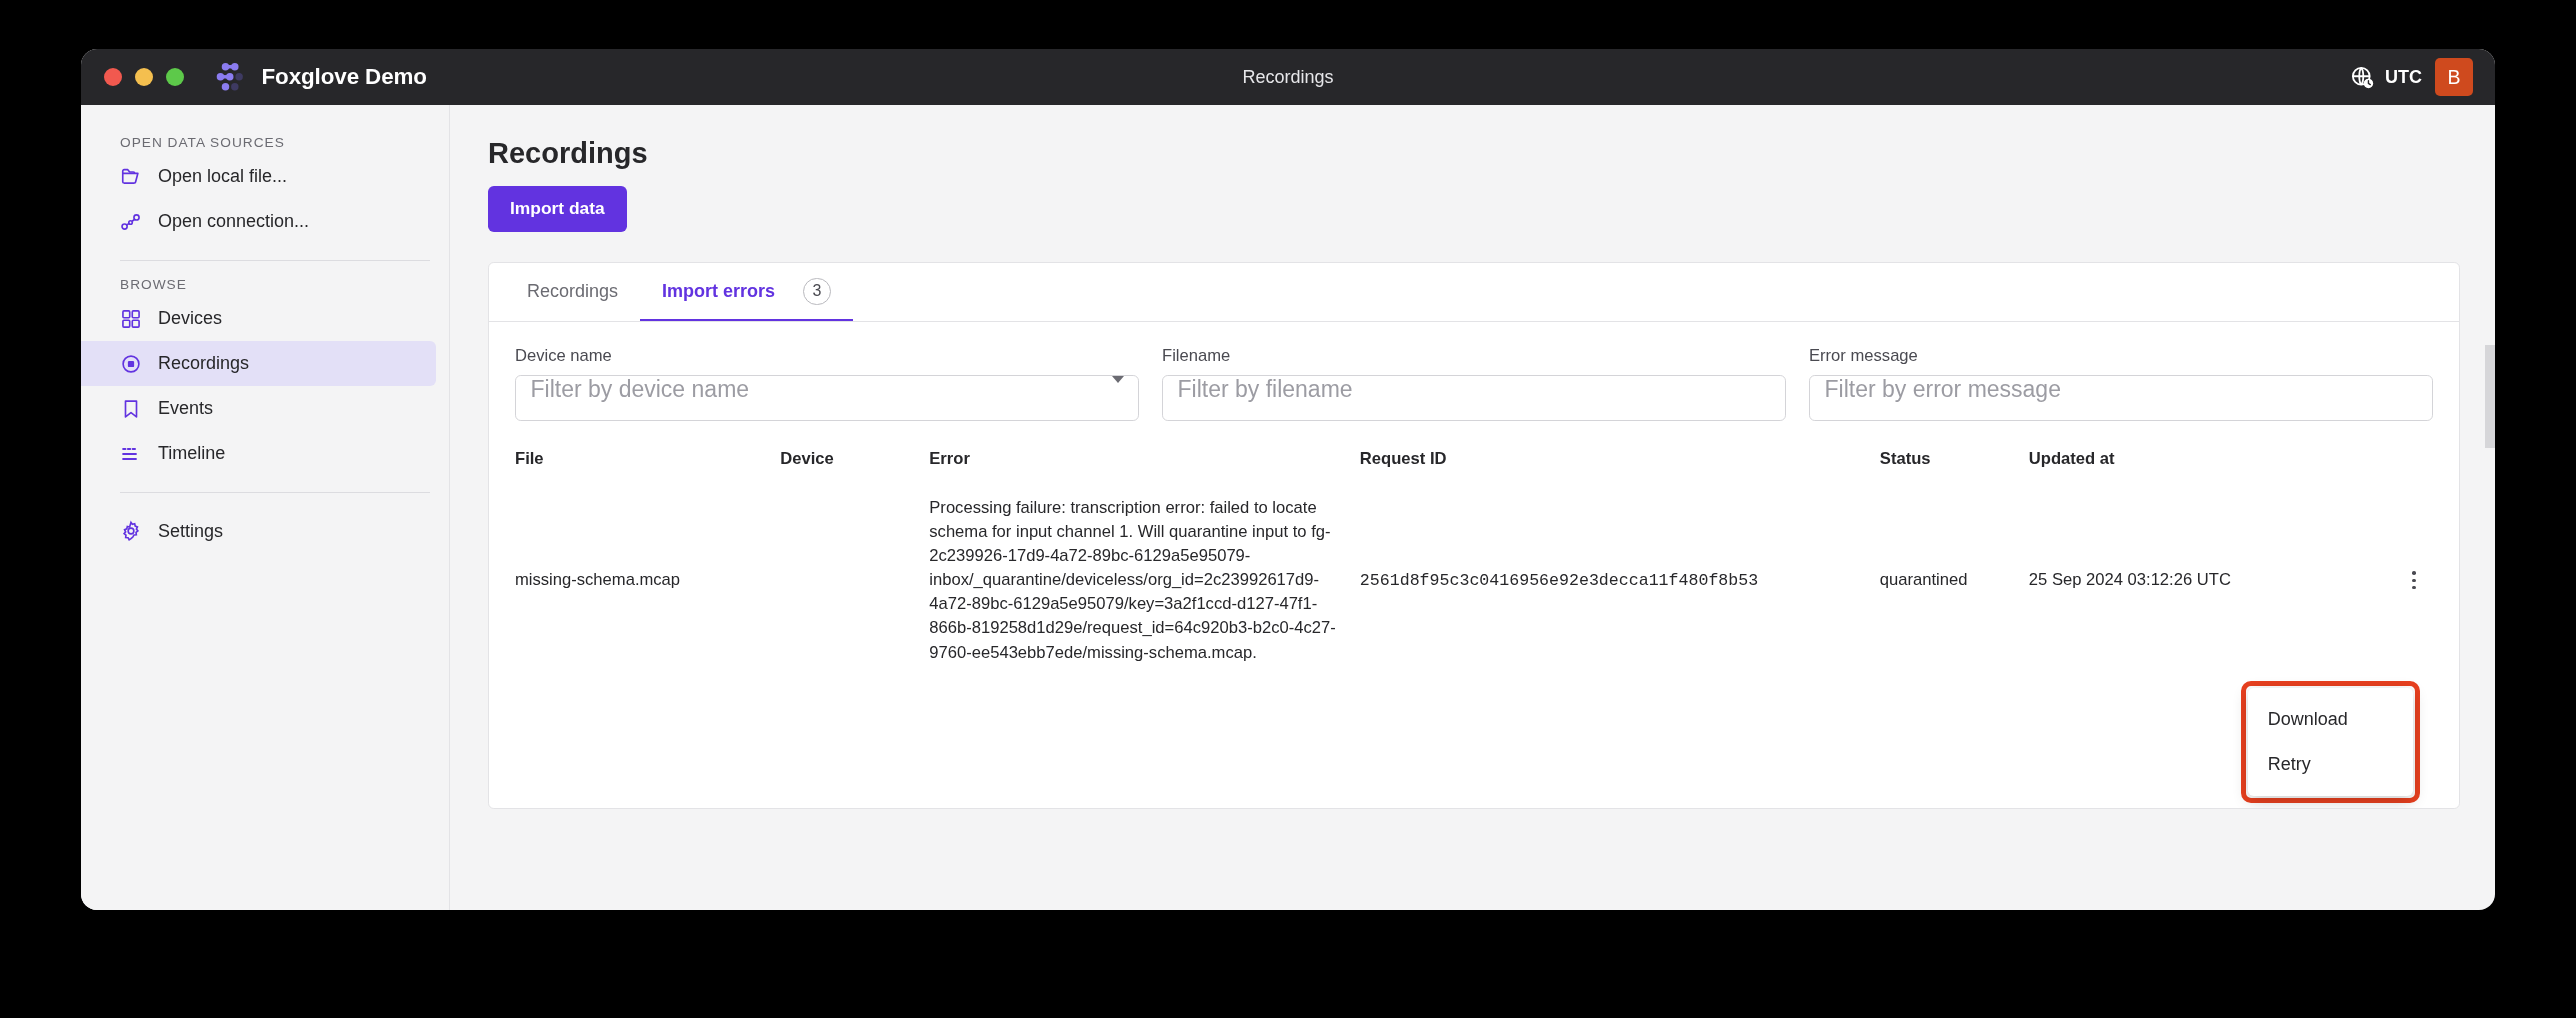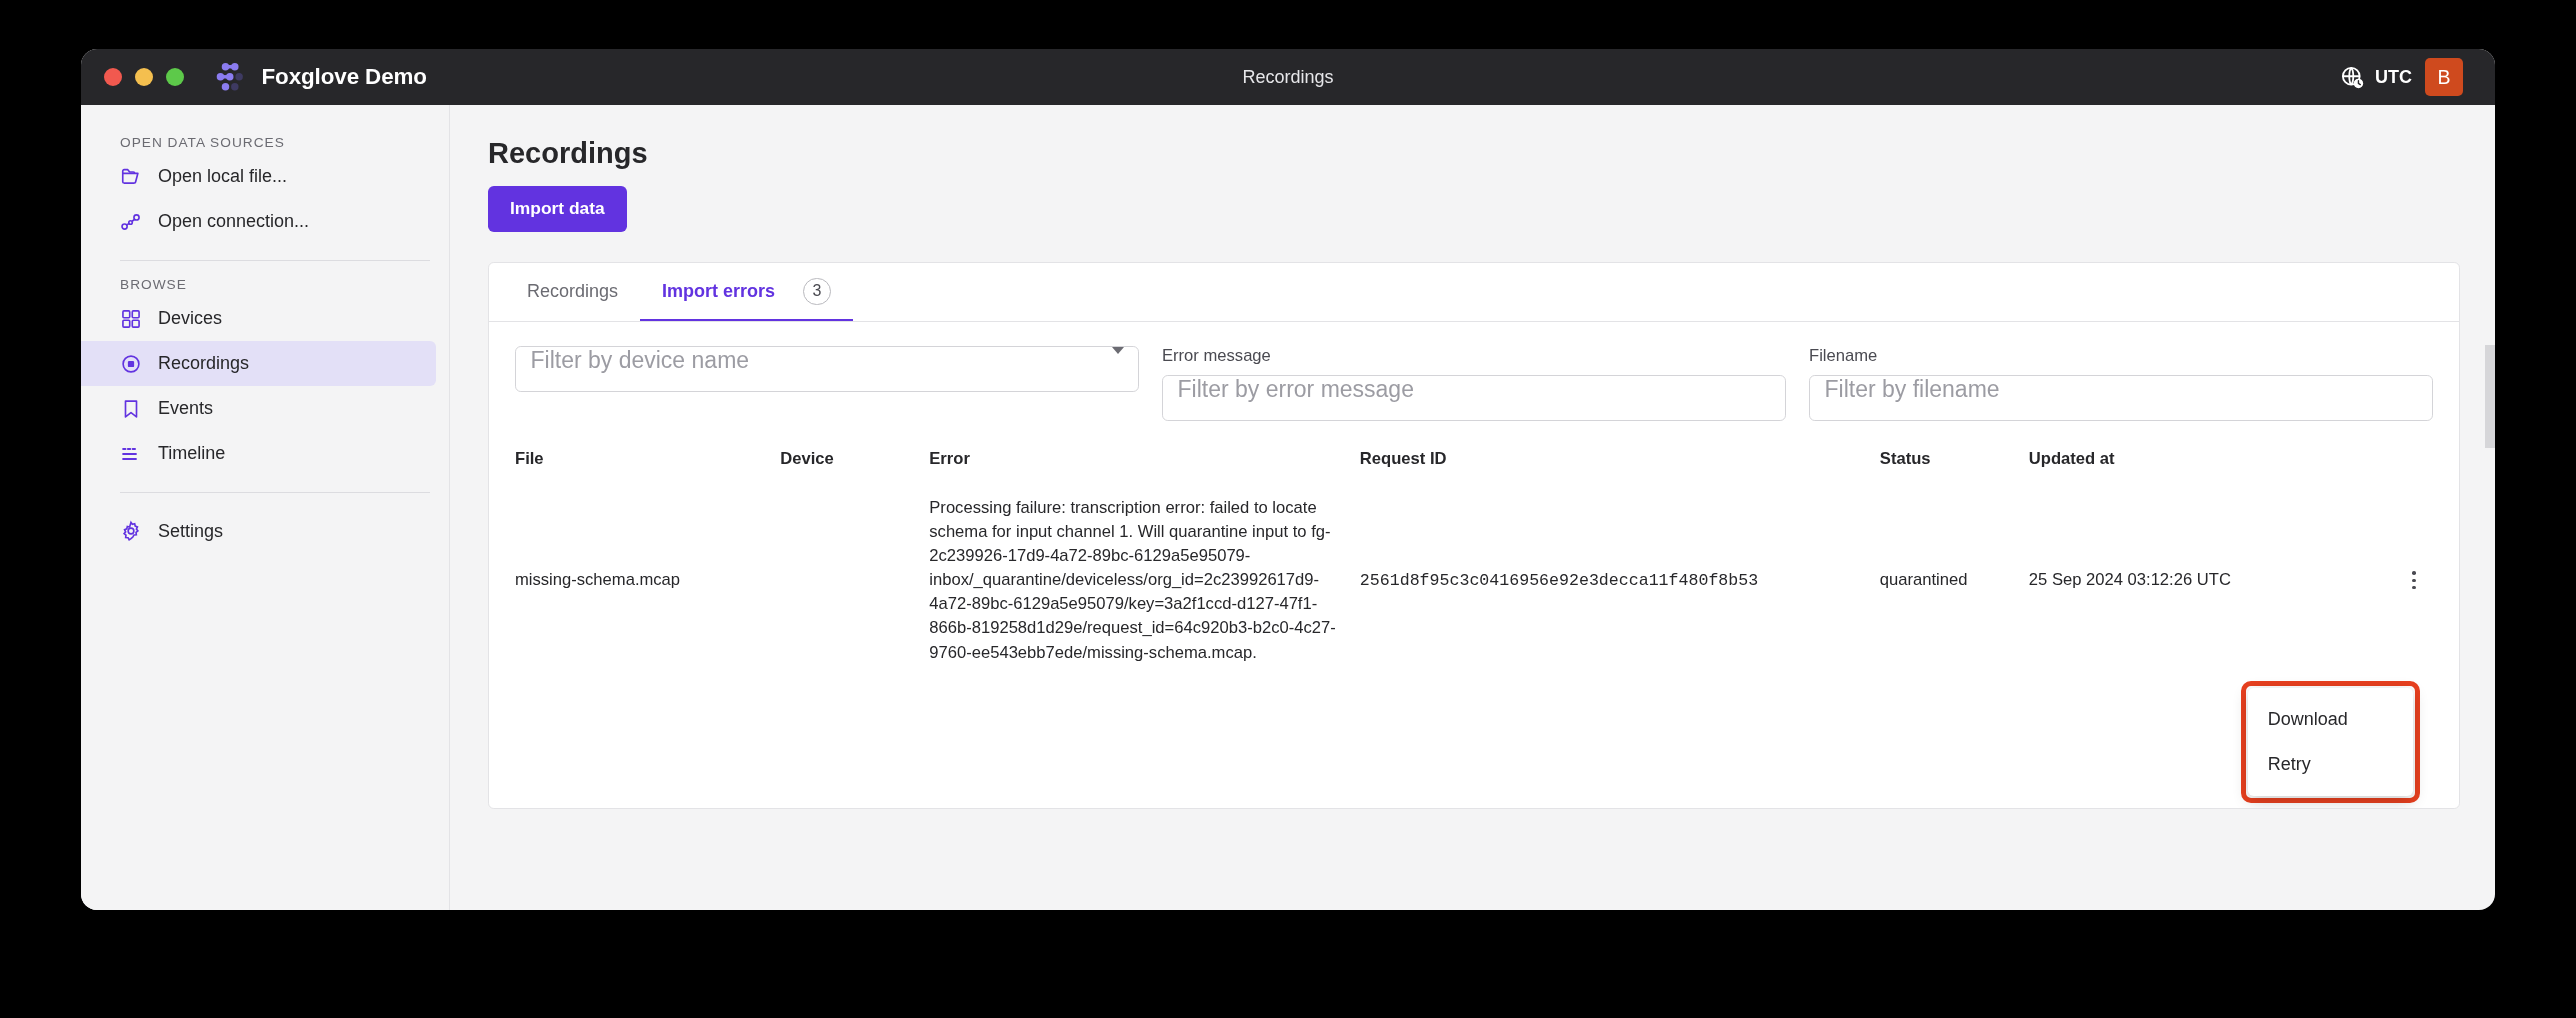--- a/index.html
+++ b/index.html
@@ -71,7 +71,7 @@
     display: flex;
     align-items: center;
     gap: 13px;
-    padding-right: 32px;
+    padding-right: 22px;
     position: relative;
     z-index: 2;
   }

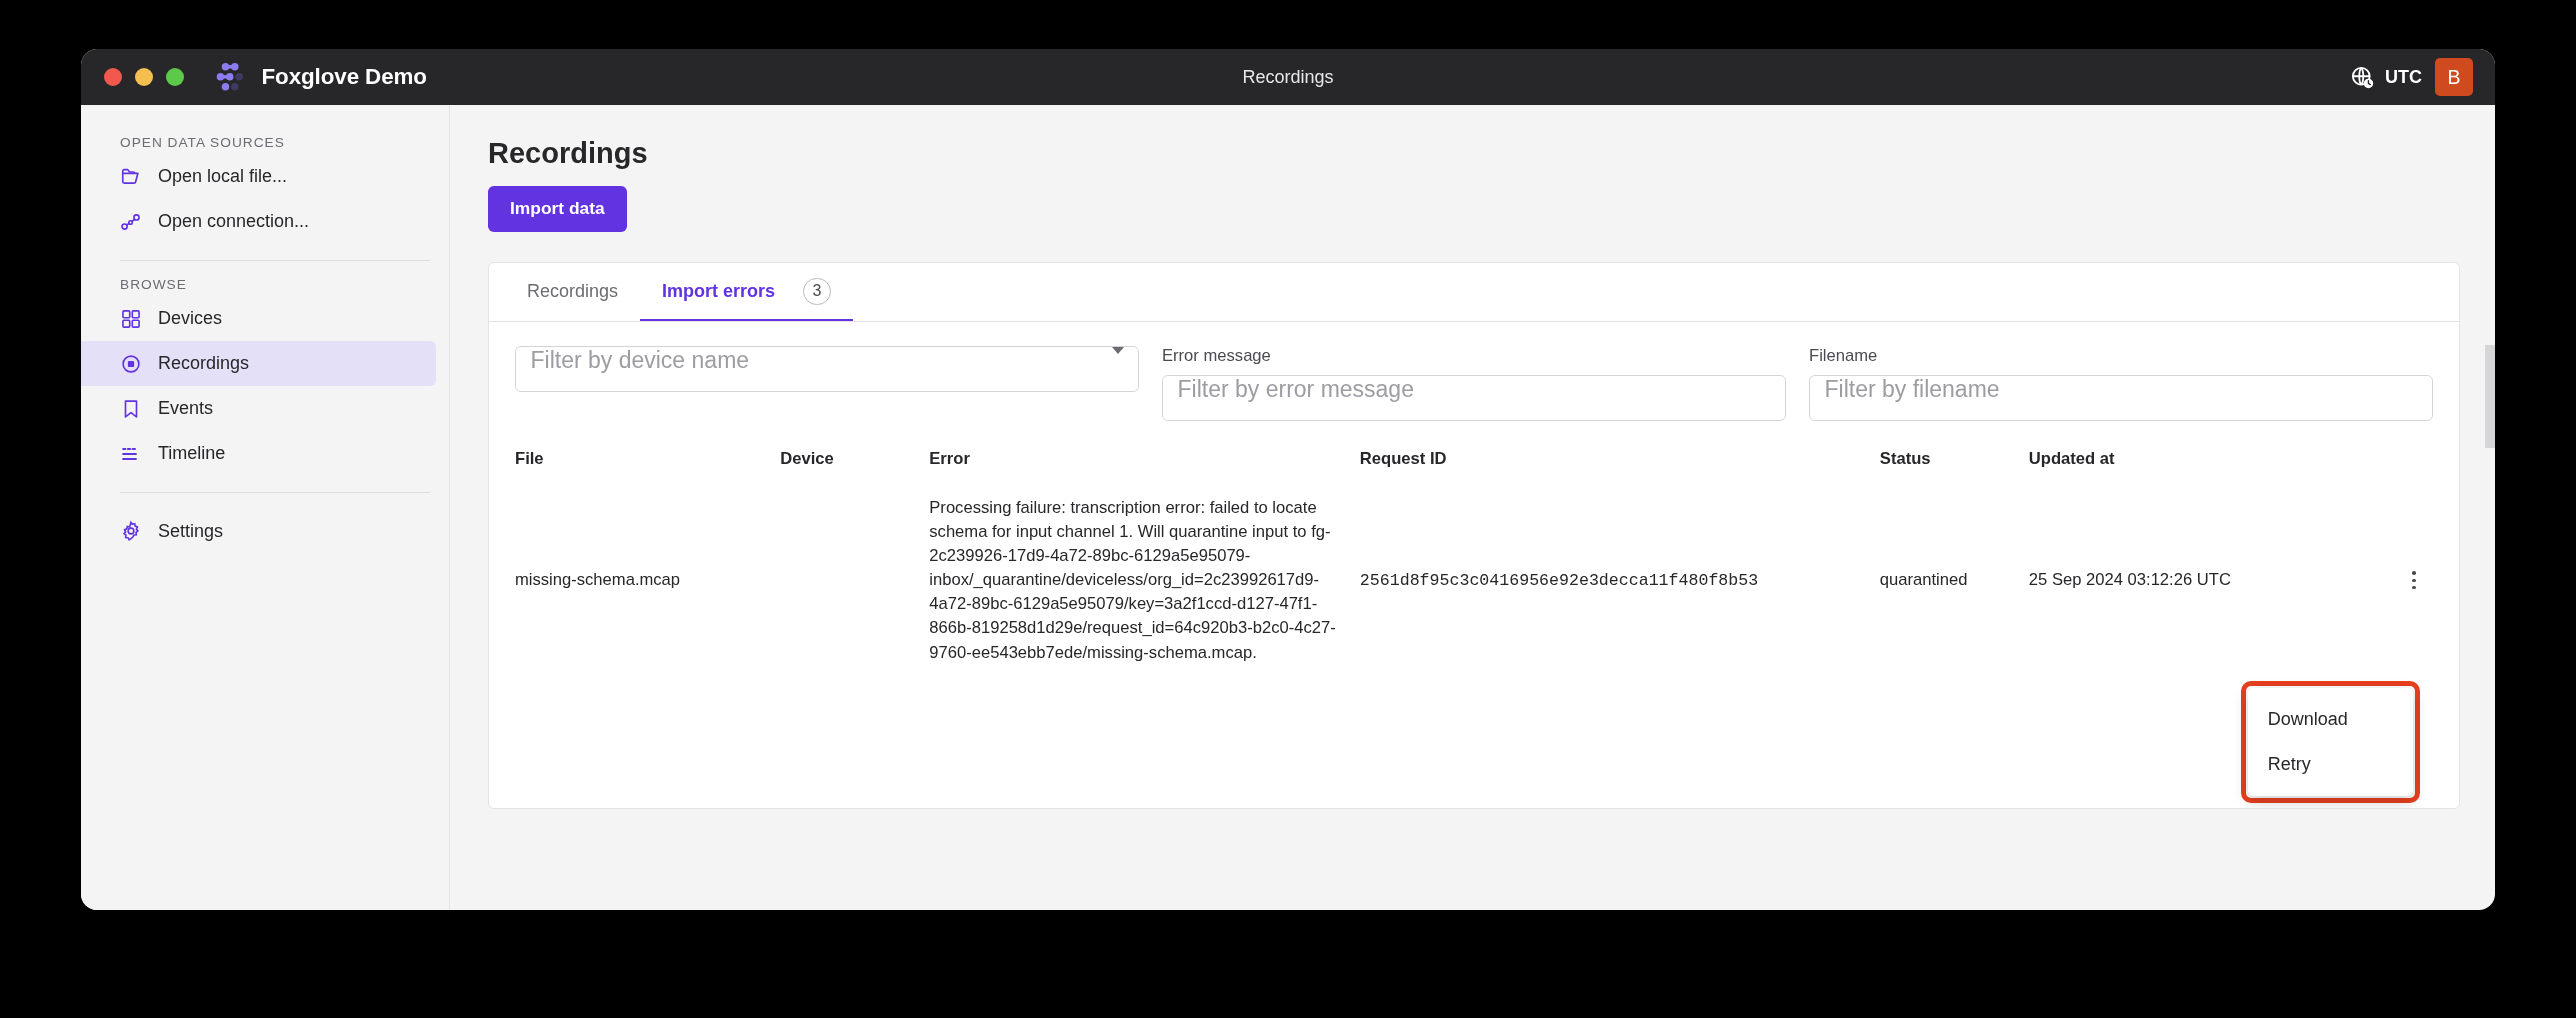--- a/index.html
+++ b/index.html
@@ -470,6 +470,7 @@
 
         <div class="filters">
           <div class="filter">
+            <div class="filter-label">Device name</div>
             <div class="filter-control select">
               <span class="ph">Filter by device name</span>
               <span class="caret"></span>

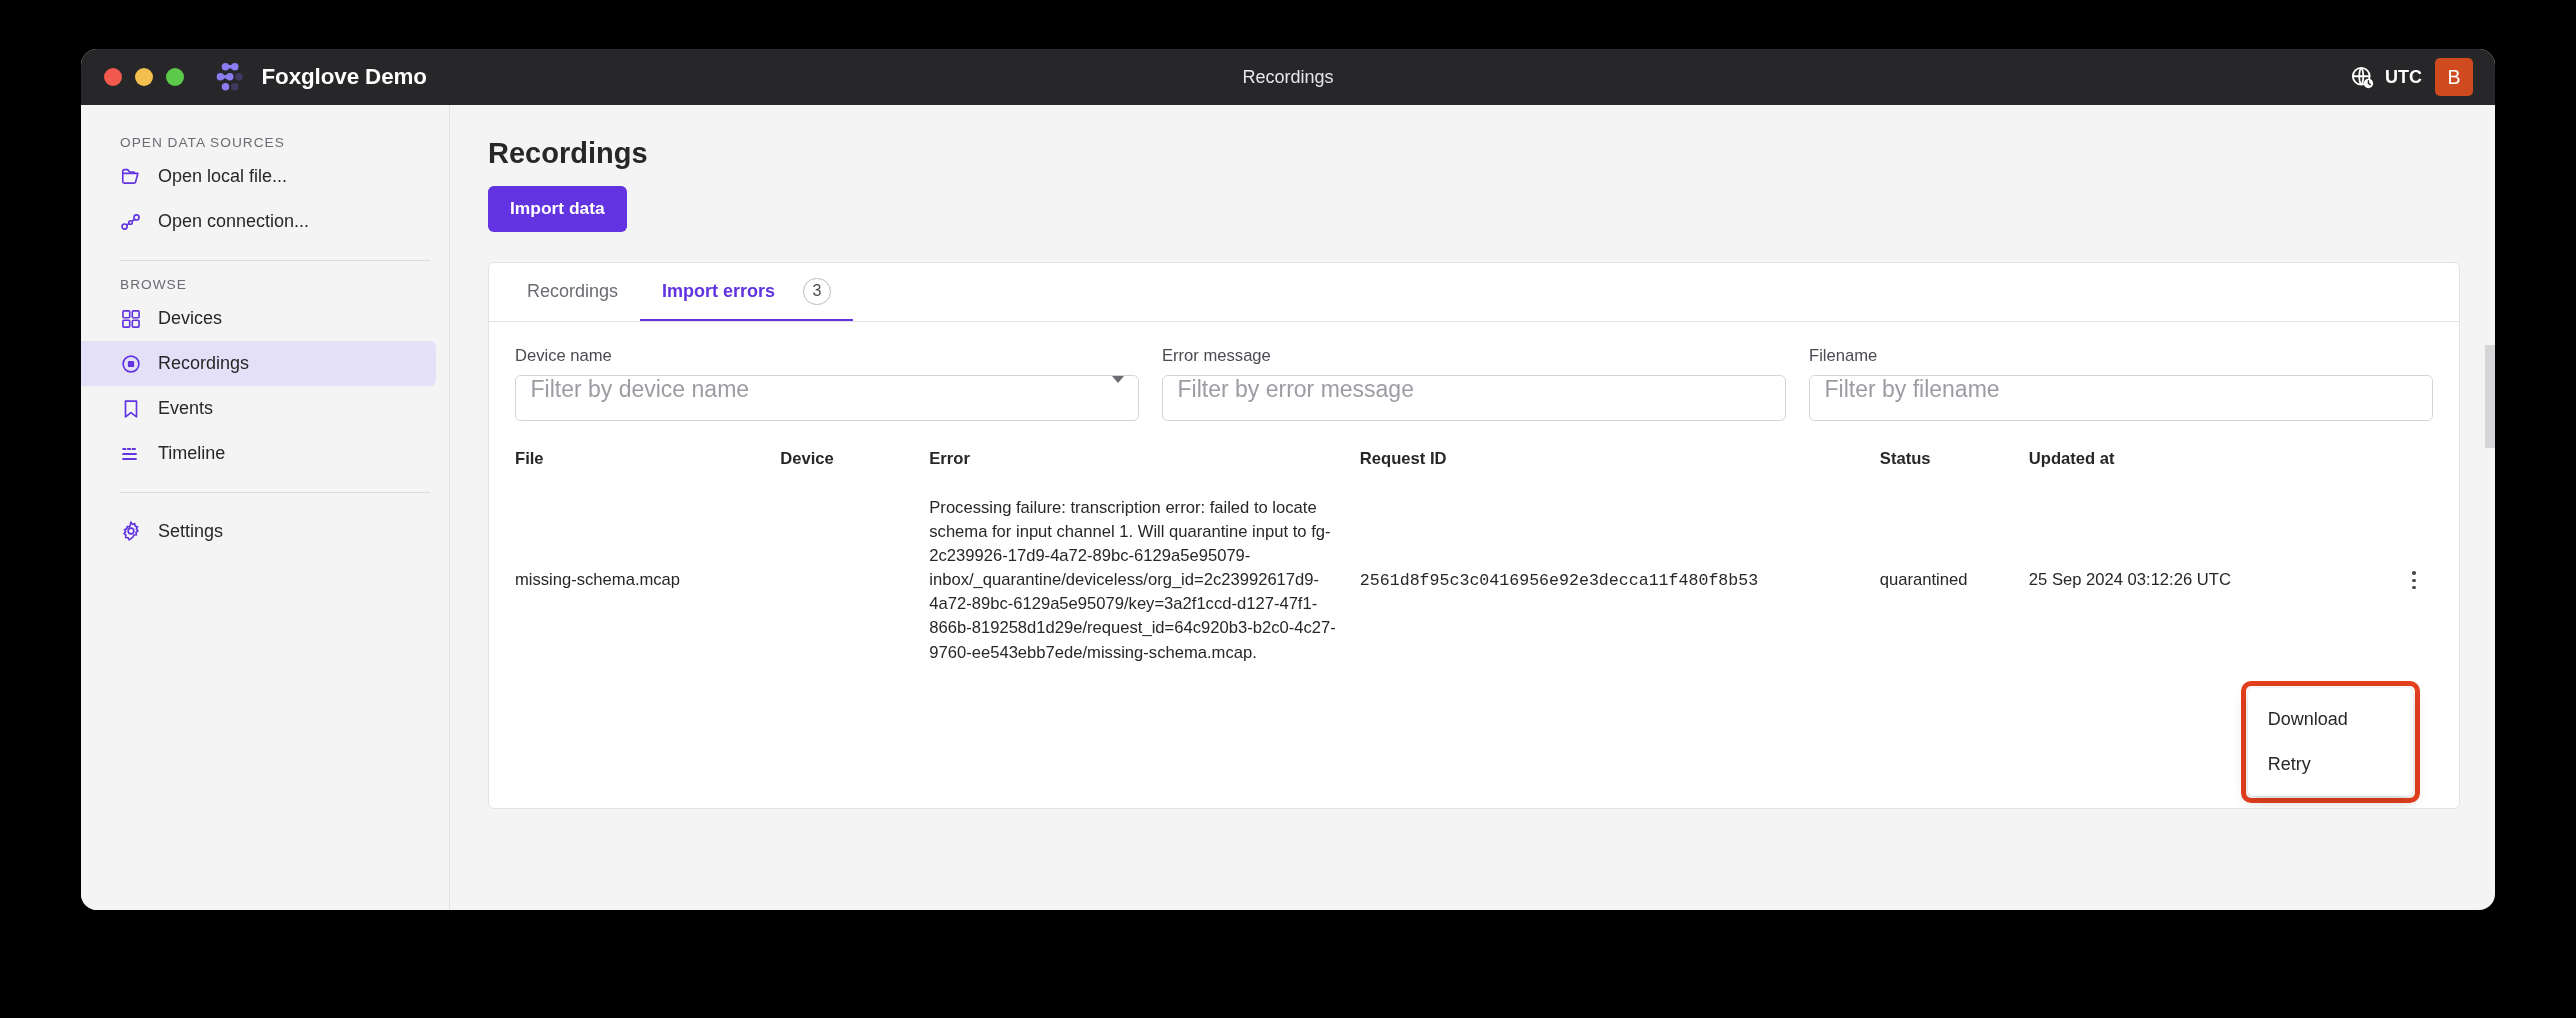--- a/index.html
+++ b/index.html
@@ -477,15 +477,15 @@
             </div>
           </div>
           <div class="filter">
+            <div class="filter-label">Filename</div>
+            <div class="filter-control">
+              <span class="ph">Filter by filename</span>
+            </div>
+          </div>
+          <div class="filter">
             <div class="filter-label">Error message</div>
             <div class="filter-control">
               <span class="ph">Filter by error message</span>
-            </div>
-          </div>
-          <div class="filter">
-            <div class="filter-label">Filename</div>
-            <div class="filter-control">
-              <span class="ph">Filter by filename</span>
             </div>
           </div>
         </div>

